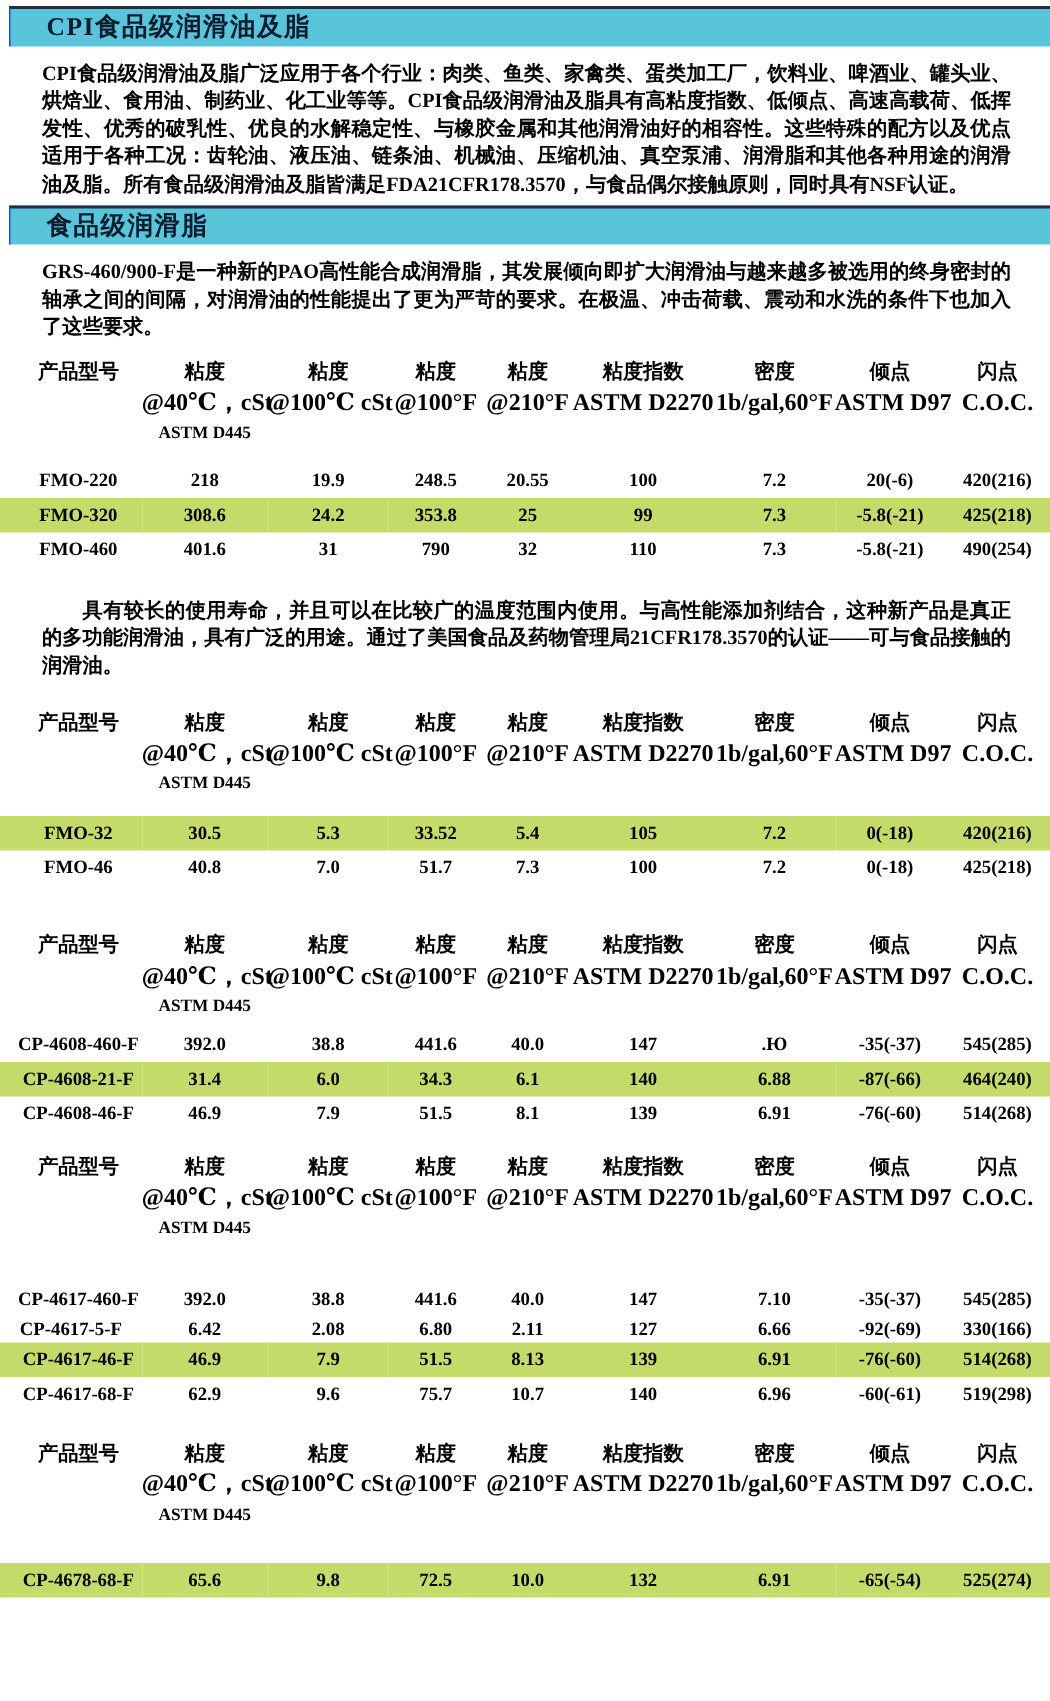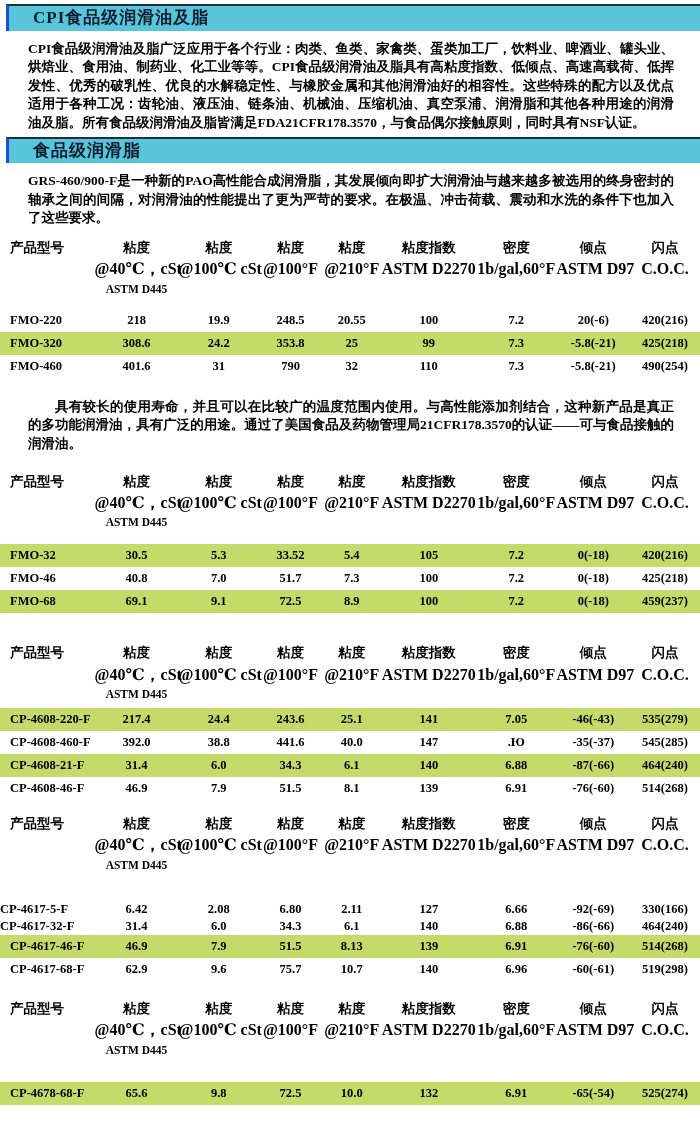--- a/index.html
+++ b/index.html
@@ -16,7 +16,7 @@
     font-size:17px;line-height:1.15;
     padding:2px 0 3px 24px;
     border-top:2px solid #18323e;
-    border-left:3px solid #1d4ed8;
+    border-left:1px solid #1d4ed8;
     letter-spacing:1px;
   }
   .body-par{

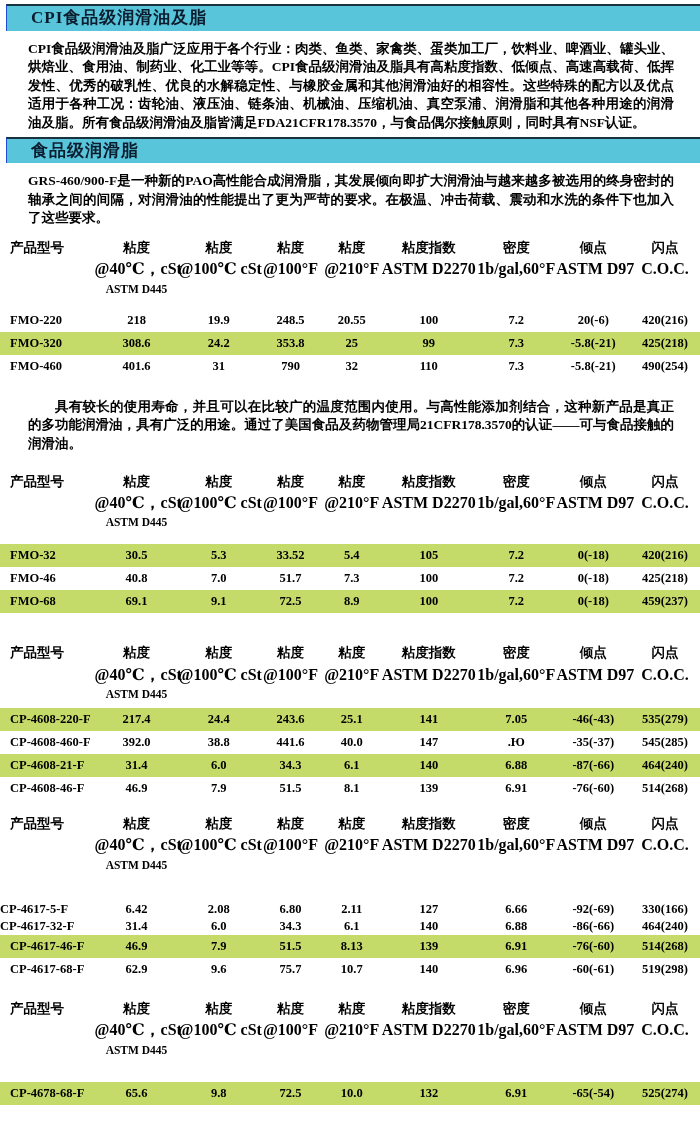--- a/index.html
+++ b/index.html
@@ -42,7 +42,7 @@
   }
   .spec th,.spec td{font-weight:bold;white-space:nowrap;overflow:visible;}
   .spec th{text-align:center;padding:0;}
-  .spec th.model,.spec td.model{text-align:left;padding-left:10px;}
+  .spec th.model,.spec td.model{text-align:center;padding-left:10px;}
   .spec .name-row th{font-size:13.5px;padding-top:2px;line-height:1.5;}
   .spec .unit-row th{font-size:16px;line-height:1.4;}
   .spec .method-row th{font-size:11.5px;line-height:1.4;padding-bottom:var(--gap,10px);}

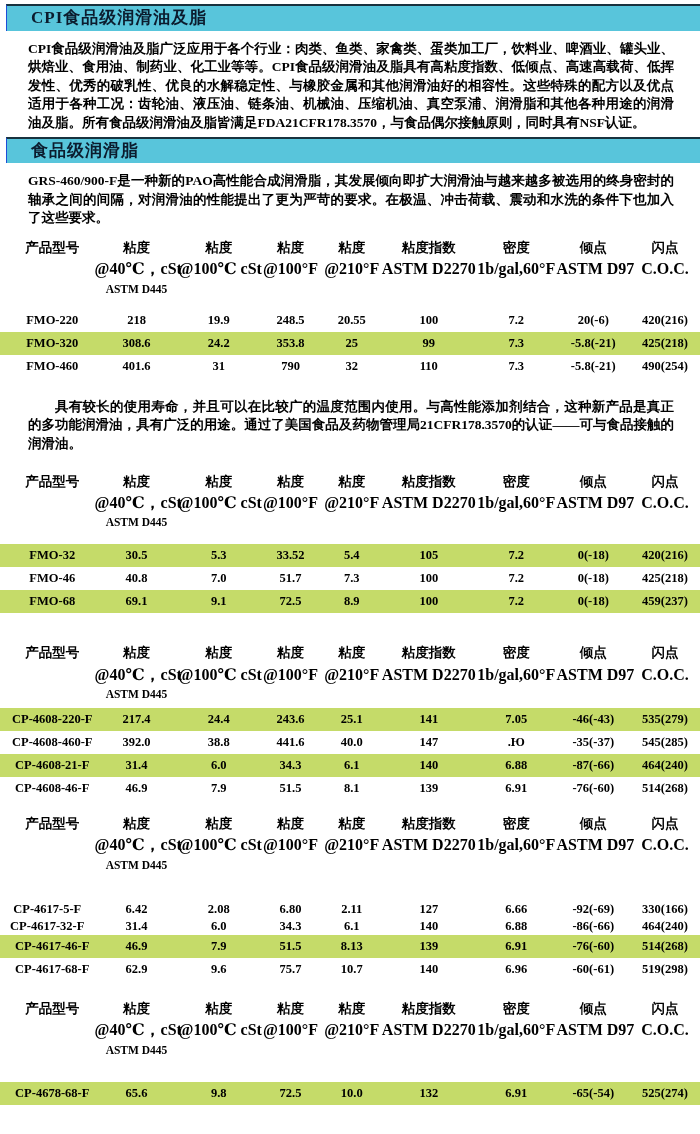--- a/index.html
+++ b/index.html
@@ -220,17 +220,6 @@
             <td>0(-18)</td>
             <td>425(218)</td>
           </tr>
-          <tr class="hl">
-            <td class="model">FMO-68</td>
-            <td>69.1</td>
-            <td>9.1</td>
-            <td>72.5</td>
-            <td>8.9</td>
-            <td>100</td>
-            <td>7.2</td>
-            <td>0(-18)</td>
-            <td>459(237)</td>
-          </tr>
         </tbody>
       </table>
     </section>

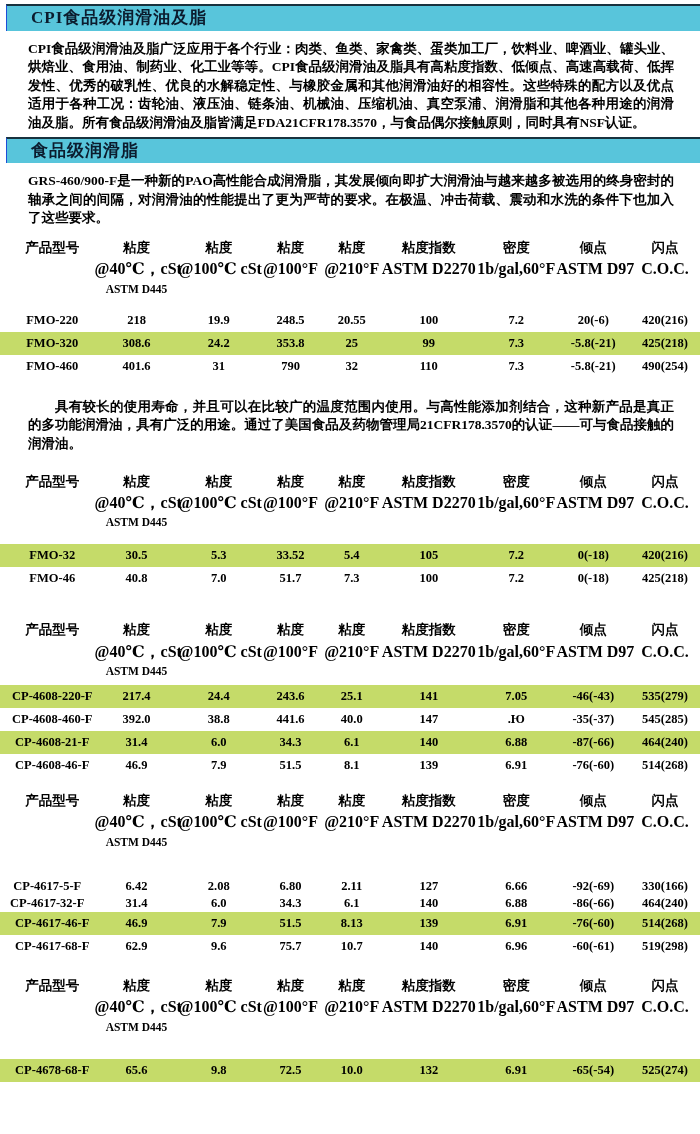--- a/index.html
+++ b/index.html
@@ -272,17 +272,6 @@
           </tr>
         </thead>
         <tbody>
-          <tr class="hl">
-            <td class="model">CP-4608-220-F</td>
-            <td>217.4</td>
-            <td>24.4</td>
-            <td>243.6</td>
-            <td>25.1</td>
-            <td>141</td>
-            <td>7.05</td>
-            <td>-46(-43)</td>
-            <td>535(279)</td>
-          </tr>
           <tr class="">
             <td class="model">CP-4608-460-F</td>
             <td>392.0</td>

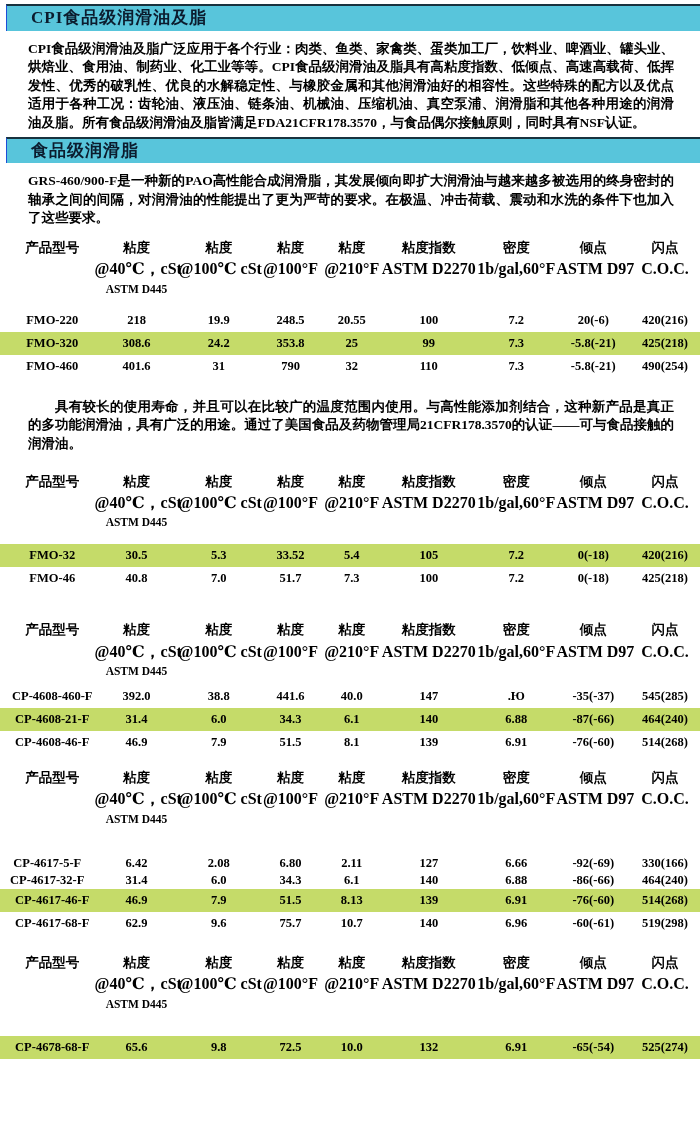--- a/index.html
+++ b/index.html
@@ -357,6 +357,17 @@
           </tr>
         </thead>
         <tbody>
+          <tr class="">
+            <td class="model">CP-4617-460-F</td>
+            <td>392.0</td>
+            <td>38.8</td>
+            <td>441.6</td>
+            <td>40.0</td>
+            <td>147</td>
+            <td>7.10</td>
+            <td>-35(-37)</td>
+            <td>545(285)</td>
+          </tr>
           <tr class=" tight">
             <td class="model">CP-4617-5-F</td>
             <td>6.42</td>

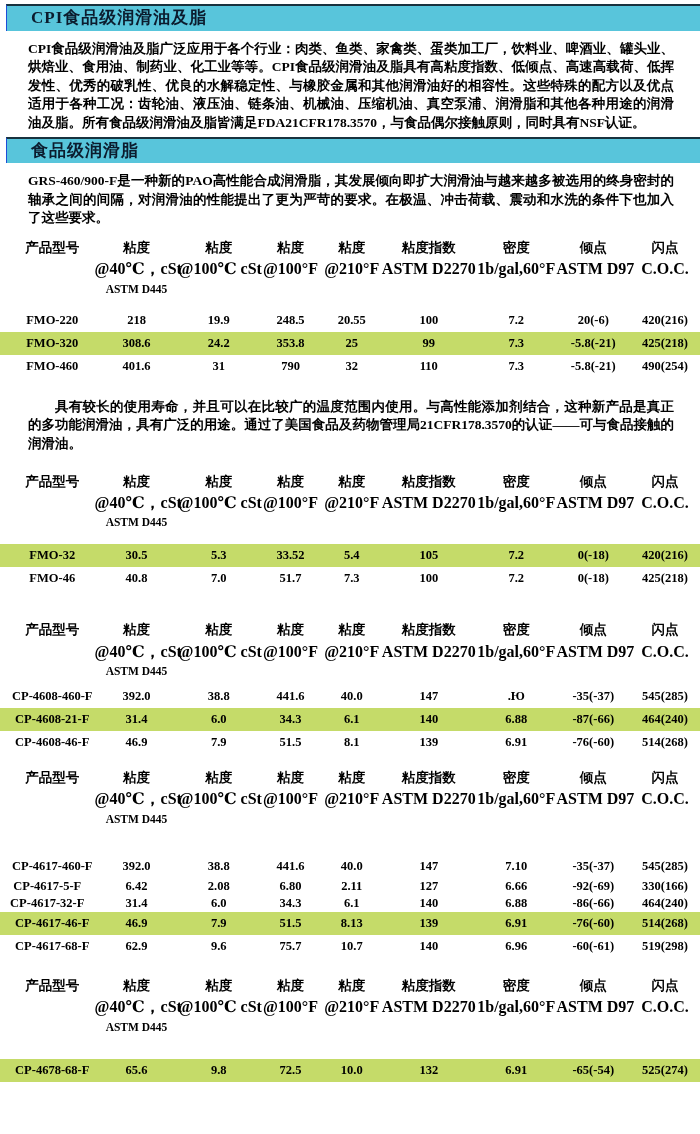--- a/index.html
+++ b/index.html
@@ -379,17 +379,6 @@
             <td>-92(-69)</td>
             <td>330(166)</td>
           </tr>
-          <tr class=" tight">
-            <td class="model">CP-4617-32-F</td>
-            <td>31.4</td>
-            <td>6.0</td>
-            <td>34.3</td>
-            <td>6.1</td>
-            <td>140</td>
-            <td>6.88</td>
-            <td>-86(-66)</td>
-            <td>464(240)</td>
-          </tr>
           <tr class="hl">
             <td class="model">CP-4617-46-F</td>
             <td>46.9</td>

